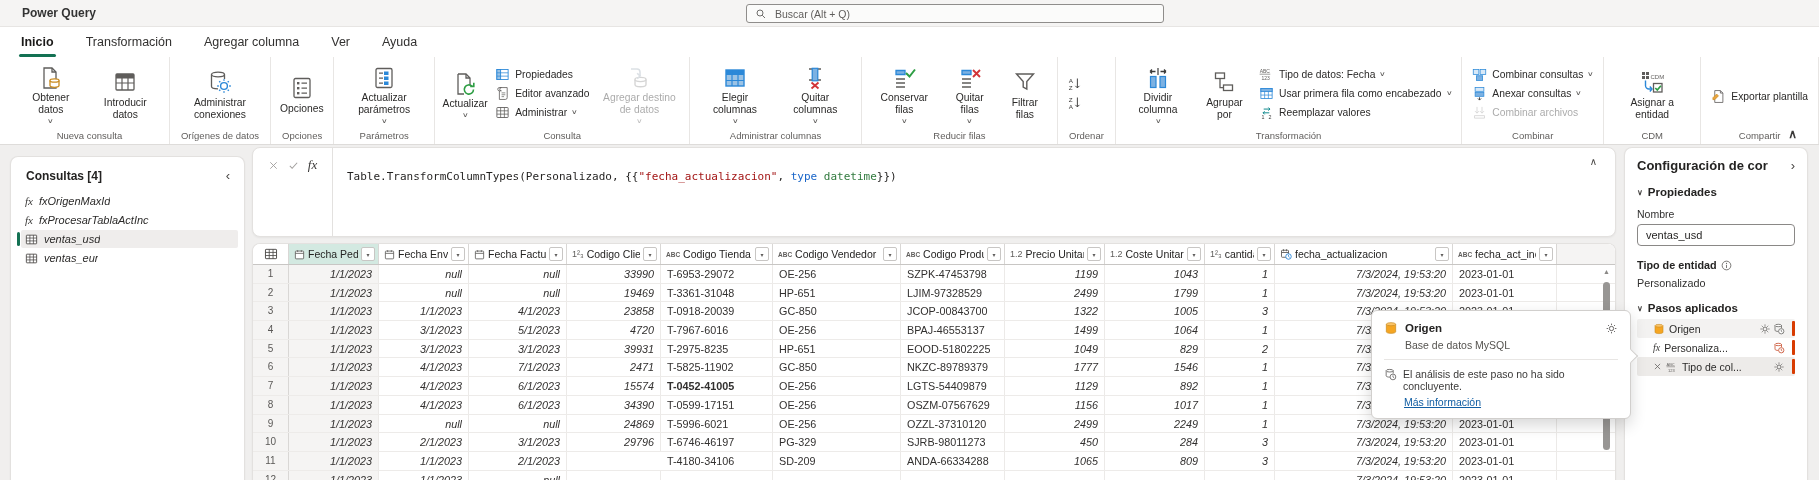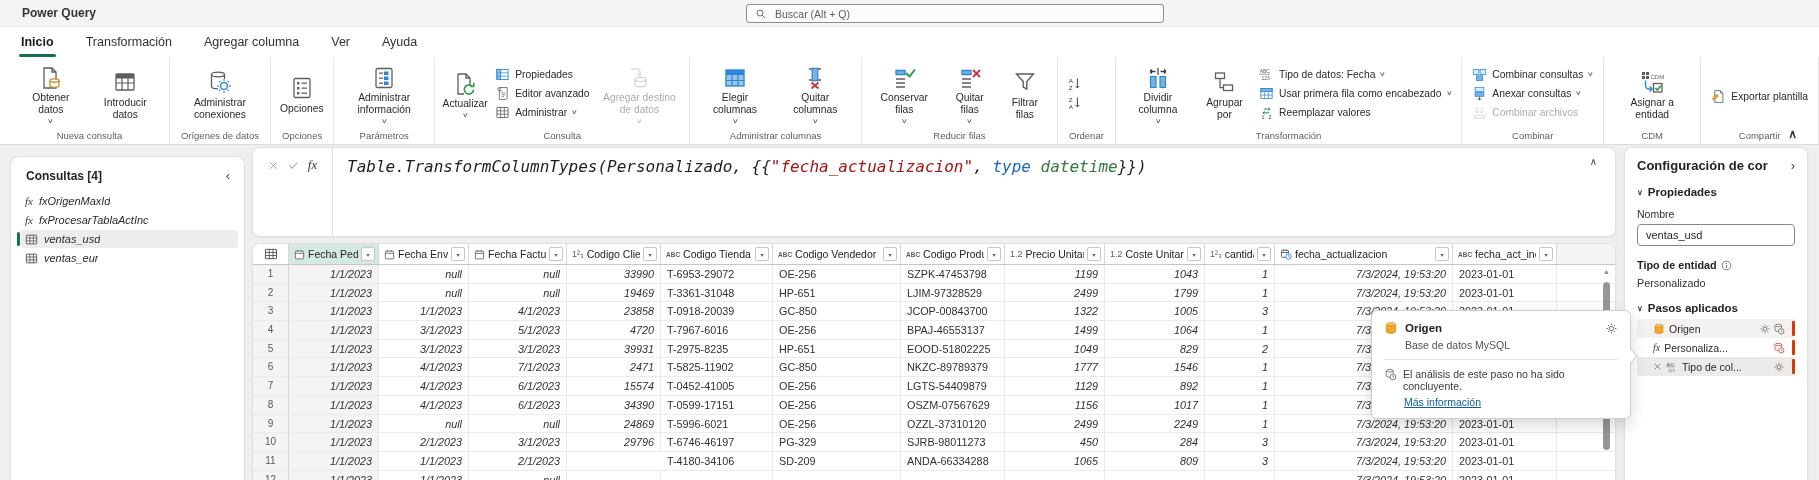--- a/index.html
+++ b/index.html
@@ -260,7 +260,7 @@
                   </svg>
                 </span>
               </span>
-              <span>Administrar información</span>
+              <span>Actualizar parámetros</span>
               <span class="chev">∨</span>
             </button>
           </div>

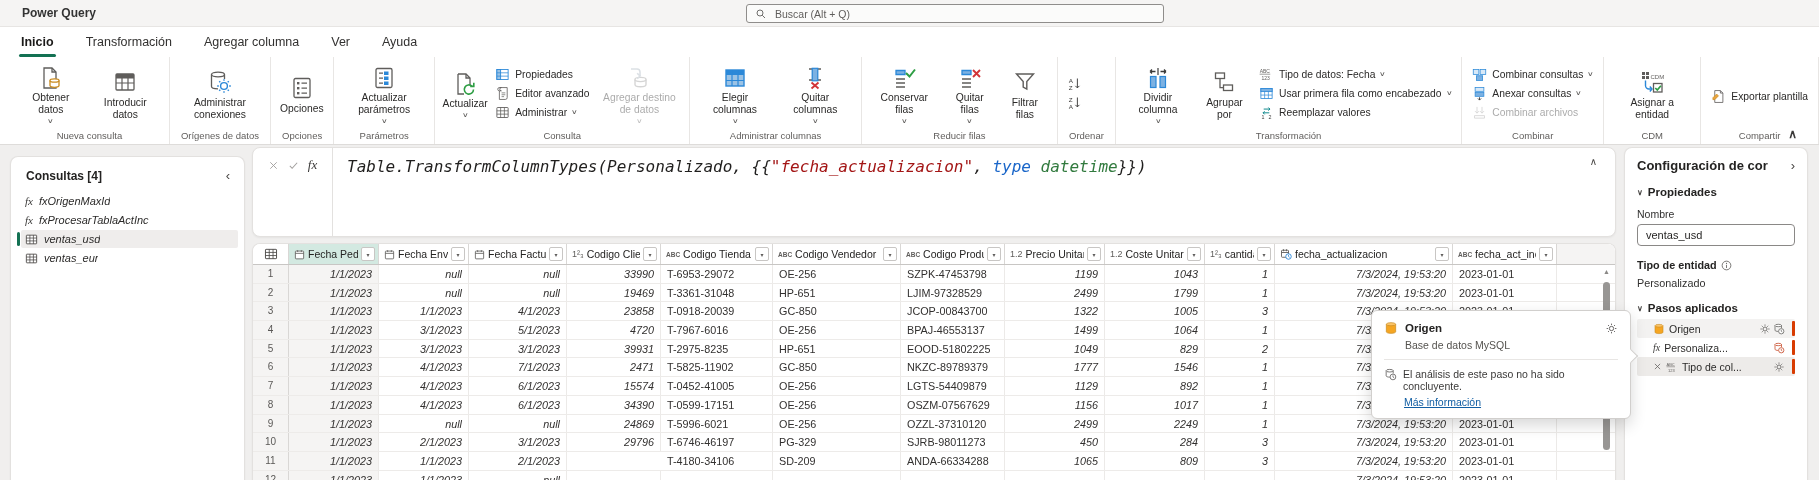--- a/index.html
+++ b/index.html
@@ -68,8 +68,8 @@
              display:flex; justify-content:center; gap:9px; padding-top:9px; }
   .f-btn { border:none; background:none; cursor:pointer; padding:0; height:16px; display:flex; align-items:center; }
   .fx-glyph { font-family:"Liberation Serif", serif; font-style:italic; font-size:13px; color:#3b3a39; }
-  .f-text { position:absolute; left:94px; top:9px; right:40px; font-family:"DejaVu Sans Mono", monospace;
-            font-size:16px; white-space:pre; color:#201f1e; cursor:text;font-style:italic; }
+  .f-text { position:absolute; left:94px; top:22px; right:40px; font-family:"DejaVu Sans Mono", monospace;
+            font-size:11px; white-space:pre; color:#201f1e; cursor:text; }
   .tk-string { color:#a31515; } .tk-keyword { color:#1a66c9; } .tk-type { color:#317a3e; }
   .f-collapse { position:absolute; right:12px; top:7px; border:none; background:none; color:#484644;
                 font-size:10px; cursor:pointer; }

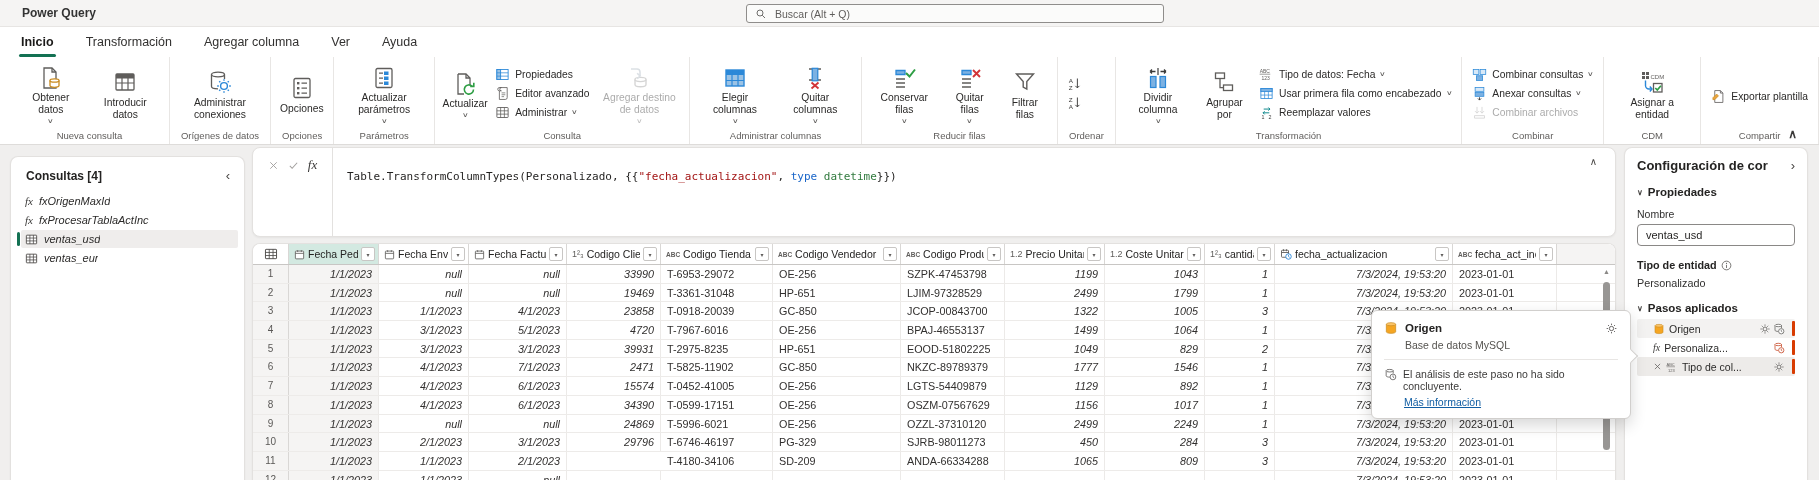--- a/index.html
+++ b/index.html
@@ -832,7 +832,7 @@
             <div class="g-cell num it" style="width: 90px;">4/1/2023</div>
             <div class="g-cell num it" style="width: 98px;">6/1/2023</div>
             <div class="g-cell num it" style="width: 94px;">15574</div>
-            <div class="g-cell" style="width: 112px;">T-0452-41005</div>
+            <div class="g-cell" style="width: 112px; font-weight: bold;">T-0452-41005</div>
             <div class="g-cell" style="width: 128px;">OE-256</div>
             <div class="g-cell" style="width: 104px;">LGTS-54409879</div>
             <div class="g-cell num it" style="width: 100px; text-align: right;">1129</div>

